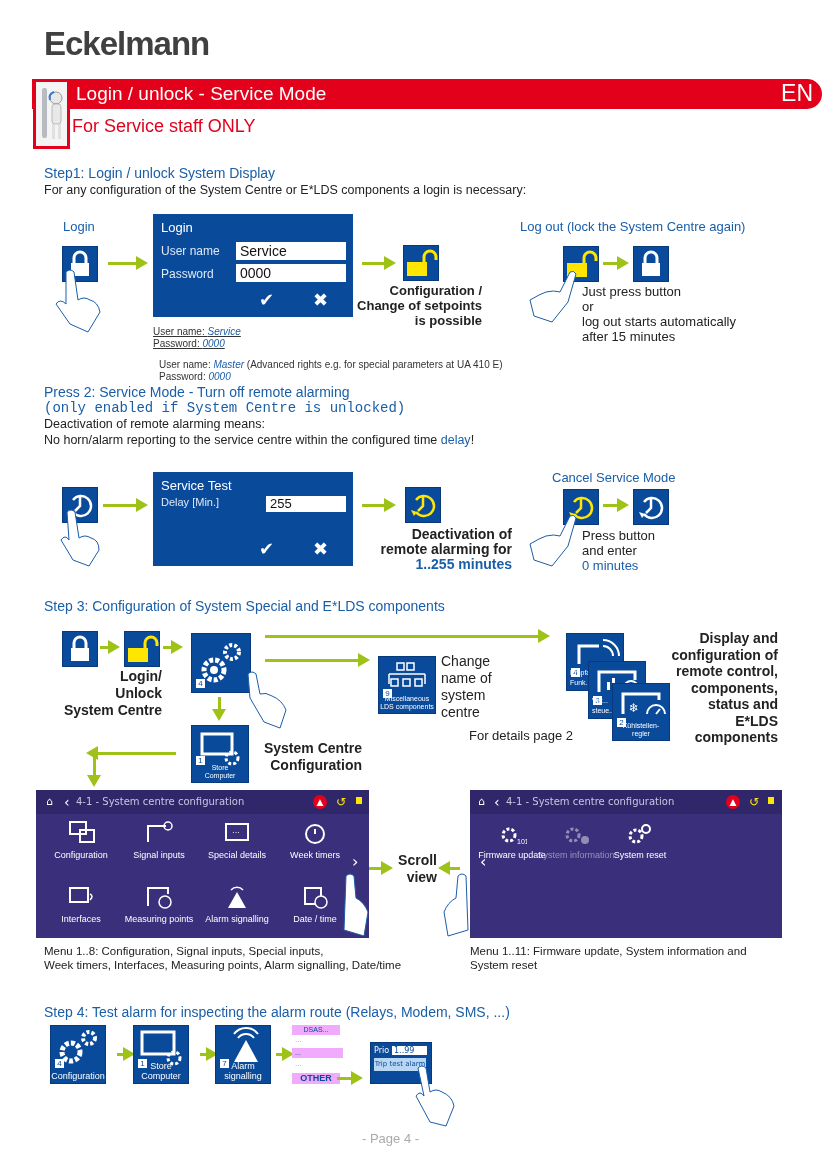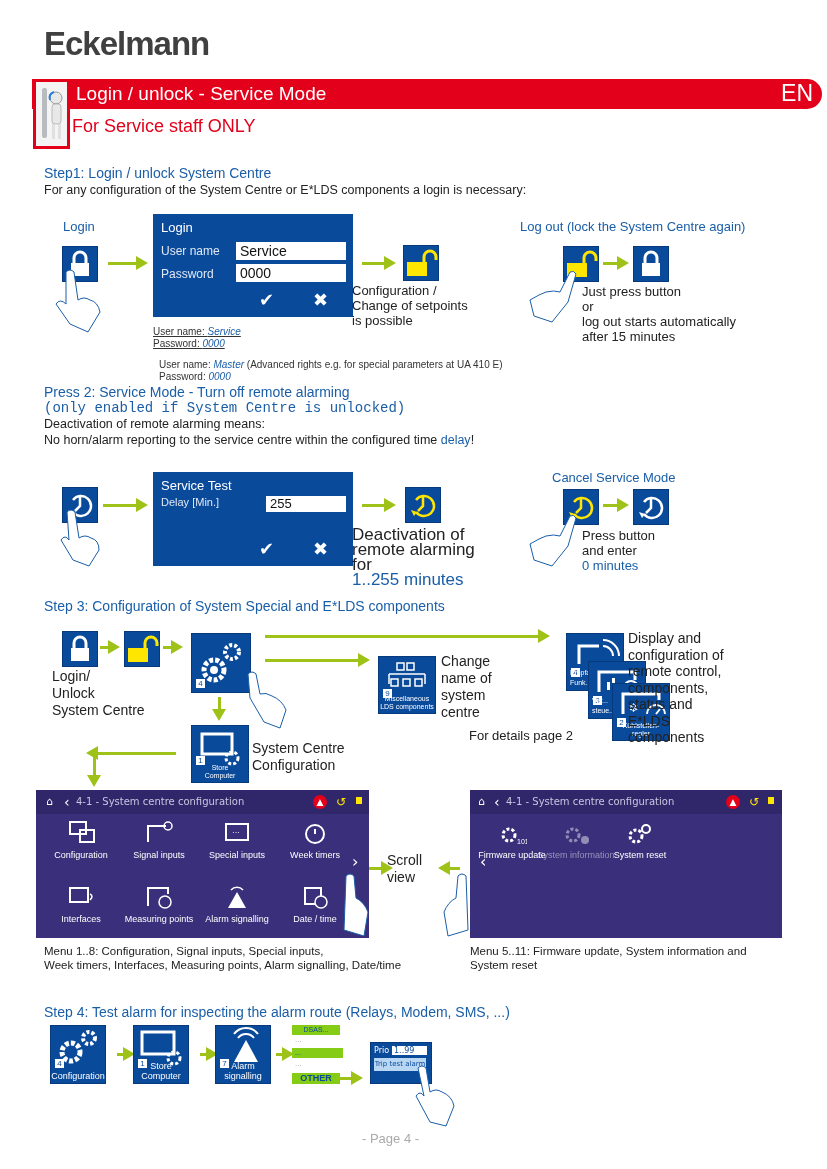--- a/index.html
+++ b/index.html
@@ -55,7 +55,7 @@
 <div class="abs banner-en">EN</div>
 <div class="abs subtitle">For Service staff ONLY</div>
 
-<div class="abs h-step" style="left:44px;top:165px;">Step1: Login / unlock System Centre</div>
+<div class="abs h-step" style="left:44px;top:165px;">Step1: Login / unlock System Display</div>
 <div class="abs txt" style="left:44px;top:183px;">For any configuration of the System Centre or E*LDS components a login is necessary:</div>
 
 <div class="abs h-step" style="left:63px;top:219px;font-size:13px;">Login</div>

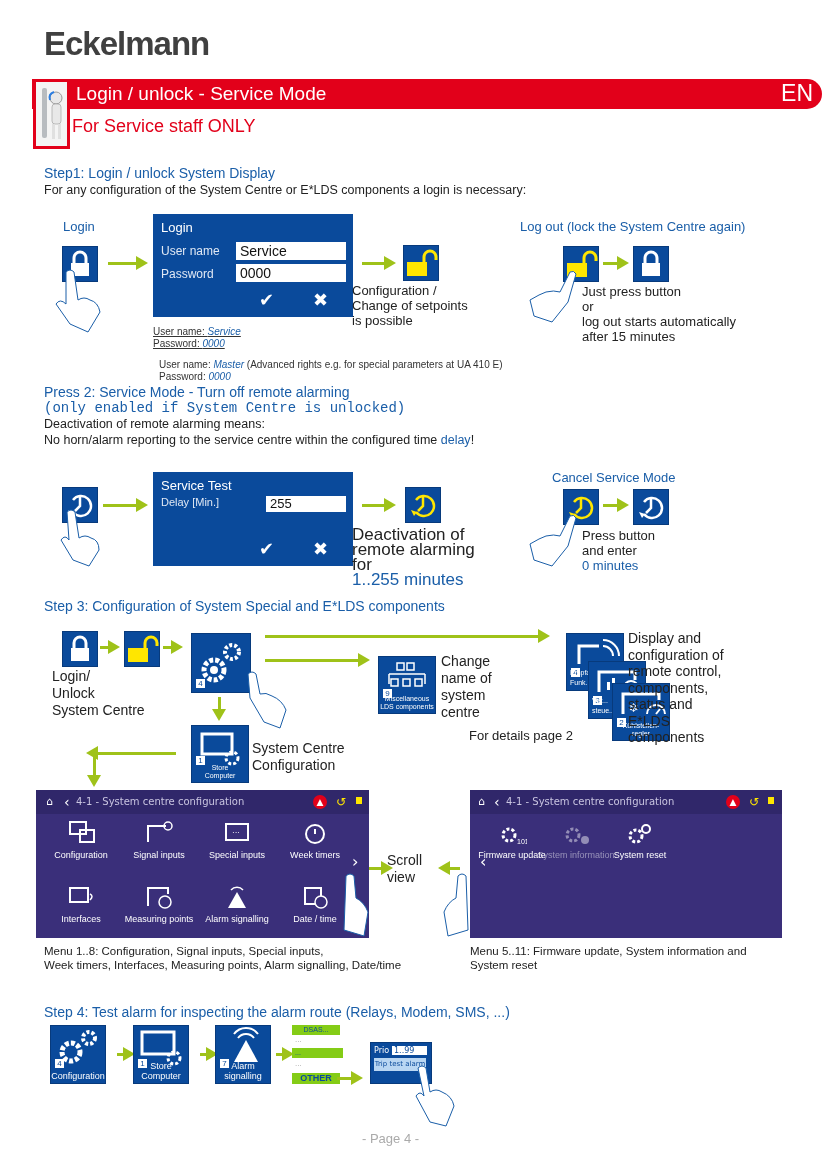--- a/index.html
+++ b/index.html
@@ -31,7 +31,7 @@
   .screen-hdr{position:absolute;left:0;top:0;right:0;height:24px;background:#30276a;color:#c9c5e0;font-size:10px;line-height:24px;}
   .menu-item{position:absolute;width:80px;text-align:center;color:#fff;font-size:9px;font-family:"Liberation Sans",sans-serif;}
   .menu-icon{display:block;margin:0 auto 4px auto;}
-  .center{text-align:left;}
+  .center{text-align:right;font-weight:bold;}
   .btnlabel{position:absolute;left:0;right:0;bottom:2px;text-align:center;color:#fff;font-size:9px;font-family:"Liberation Sans",sans-serif;line-height:10px;}
   .num{position:absolute;background:#fff;color:#0a4a9b;font-size:8px;line-height:9px;width:9px;text-align:center;font-family:"Liberation Sans",sans-serif;}
   .listbox{position:absolute;background:#84cc16;color:#0a4a9b;font-size:9px;font-family:"Liberation Sans",sans-serif;text-align:center;}

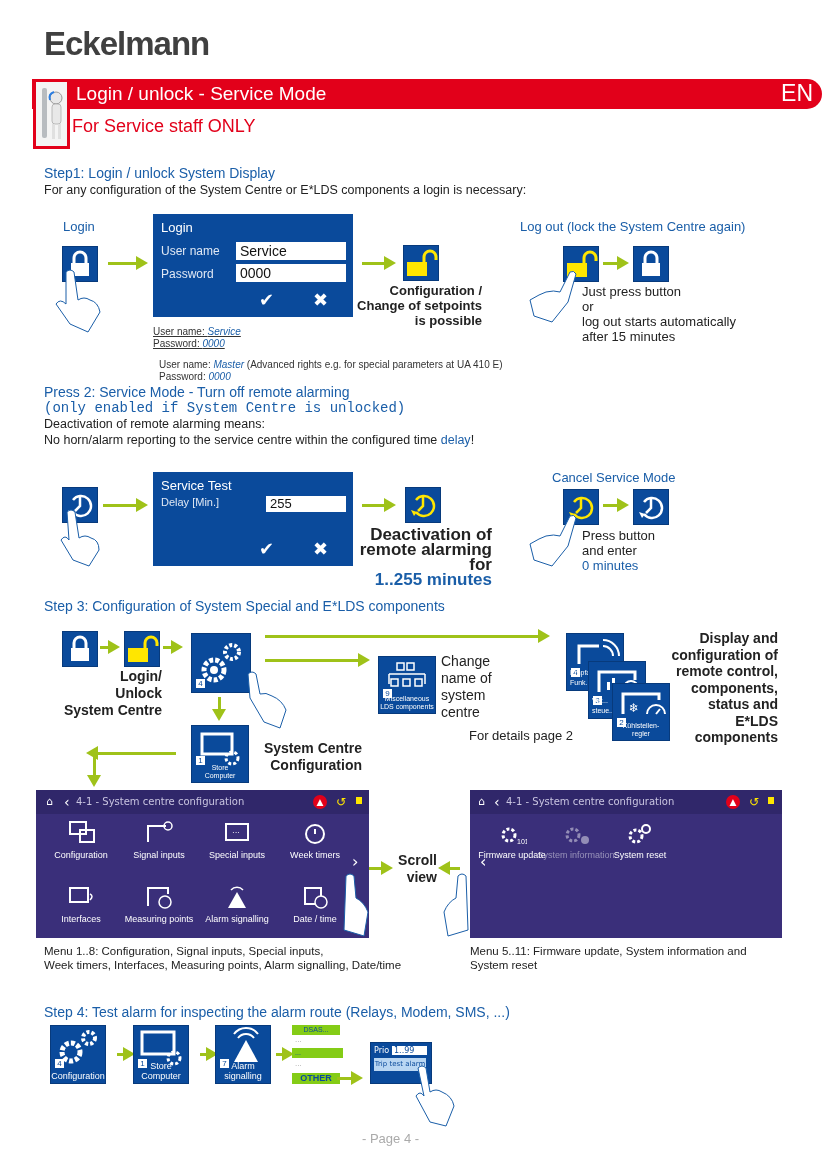--- a/index.html
+++ b/index.html
@@ -159,7 +159,7 @@
     <path d="M5 22 l6 2 l-3 4z" fill="#ffe600"></path>
   </svg>
 </div>
-<div class="abs txt center" style="left:352px;top:527px;width:140px;font-size:17px;line-height:15px;">
+<div class="abs txt center" style="left:372px;top:527px;width:140px;font-size:14px;line-height:15px;">
   <div>Deactivation of</div>
   <div>remote alarming for</div>
   <div class="blue">1..255 minutes</div>

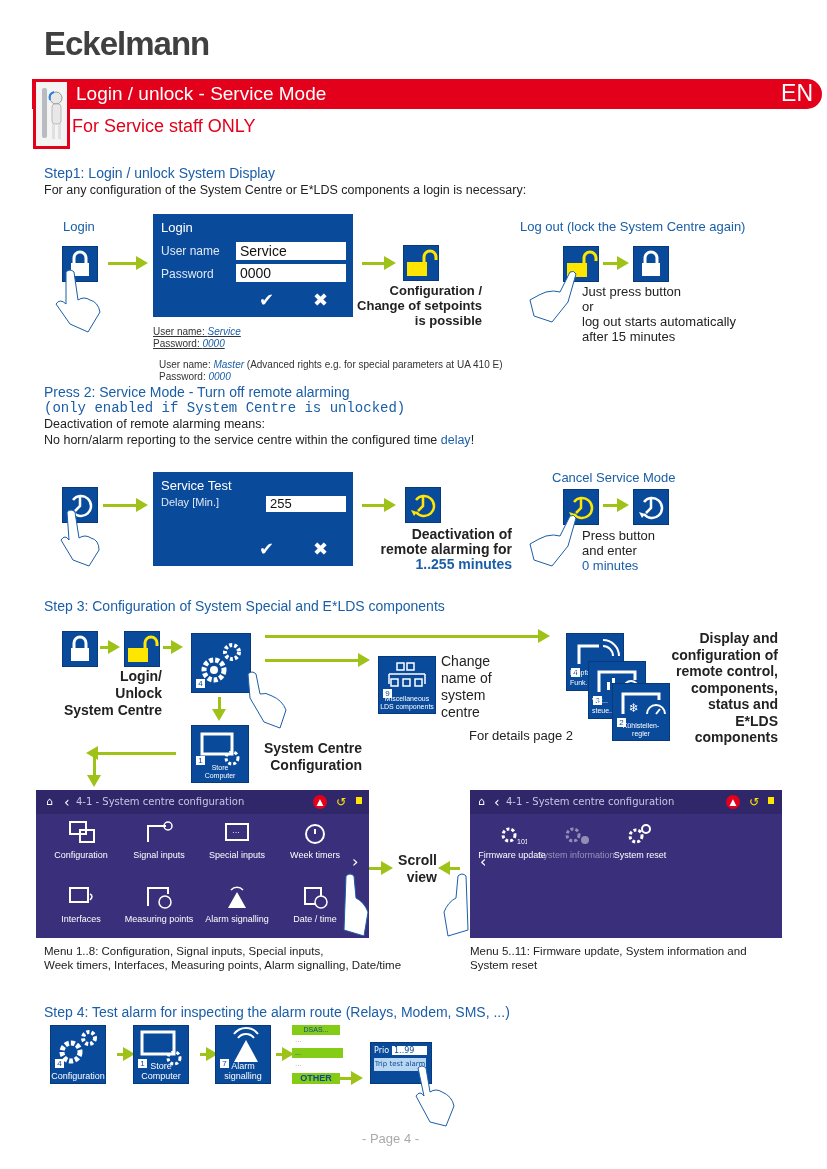--- a/index.html
+++ b/index.html
@@ -325,7 +325,7 @@
         <rect x="4" y="4" width="22" height="16" fill="none" stroke="#fff" stroke-width="2"></rect>
         <text x="10" y="15" fill="#fff" font-size="8">···</text>
       </svg>
-    <span>Special inputs</span>
+    <span>Special details</span>
   </div>
   <div class="menu-item" style="left:239px;top:30px;">
     <svg class="menu-icon" width="30" height="26" viewBox="0 0 30 26">

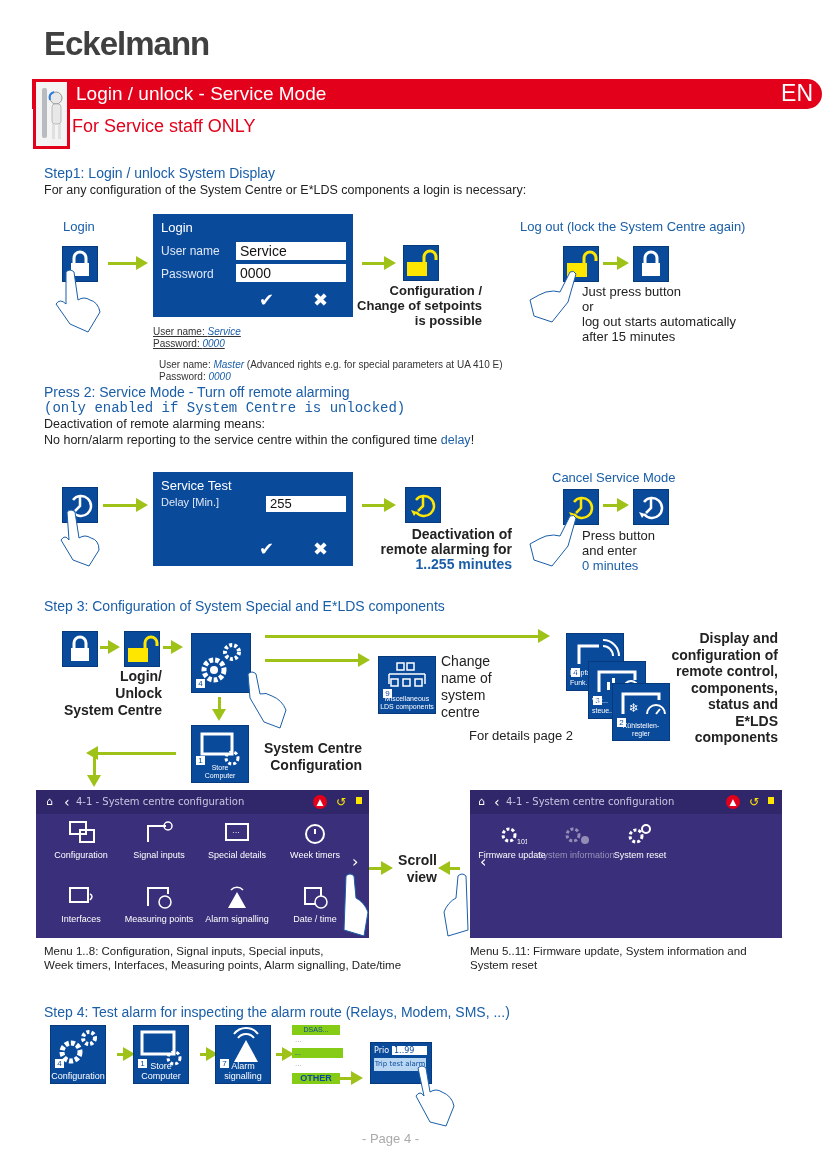--- a/index.html
+++ b/index.html
@@ -410,7 +410,7 @@
 
 <div class="abs txt" style="left:44px;top:944px;white-space:pre-line;font-size:11.5px;line-height:14px;">Menu 1..8: Configuration, Signal inputs, Special inputs,
 Week timers, Interfaces, Measuring points, Alarm signalling, Date/time</div>
-<div class="abs txt" style="left:470px;top:944px;white-space:pre-line;font-size:11.5px;line-height:14px;">Menu 5..11: Firmware update, System information and
+<div class="abs txt" style="left:470px;top:944px;white-space:pre-line;font-size:11.5px;line-height:14px;">Menu 1..11: Firmware update, System information and
 System reset</div>
 
 <div class="abs h-step" style="left:44px;top:1004px;">Step 4: Test alarm for inspecting the alarm route (Relays, Modem, SMS, ...)</div>

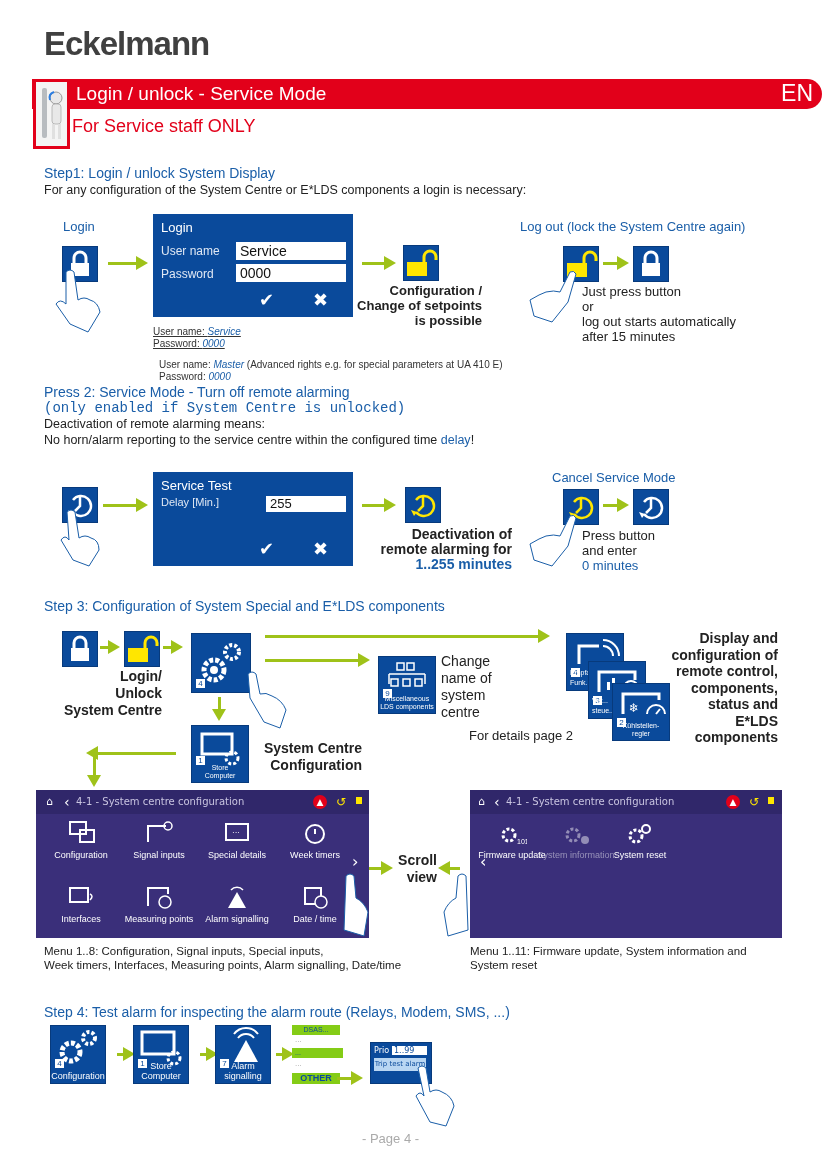--- a/index.html
+++ b/index.html
@@ -34,7 +34,7 @@
   .center{text-align:right;font-weight:bold;}
   .btnlabel{position:absolute;left:0;right:0;bottom:2px;text-align:center;color:#fff;font-size:9px;font-family:"Liberation Sans",sans-serif;line-height:10px;}
   .num{position:absolute;background:#fff;color:#0a4a9b;font-size:8px;line-height:9px;width:9px;text-align:center;font-family:"Liberation Sans",sans-serif;}
-  .listbox{position:absolute;background:#84cc16;color:#0a4a9b;font-size:9px;font-family:"Liberation Sans",sans-serif;text-align:center;}
+  .listbox{position:absolute;background:#f0abfc;color:#0a4a9b;font-size:9px;font-family:"Liberation Sans",sans-serif;text-align:center;}
 </style>
 </head>
 <body>

